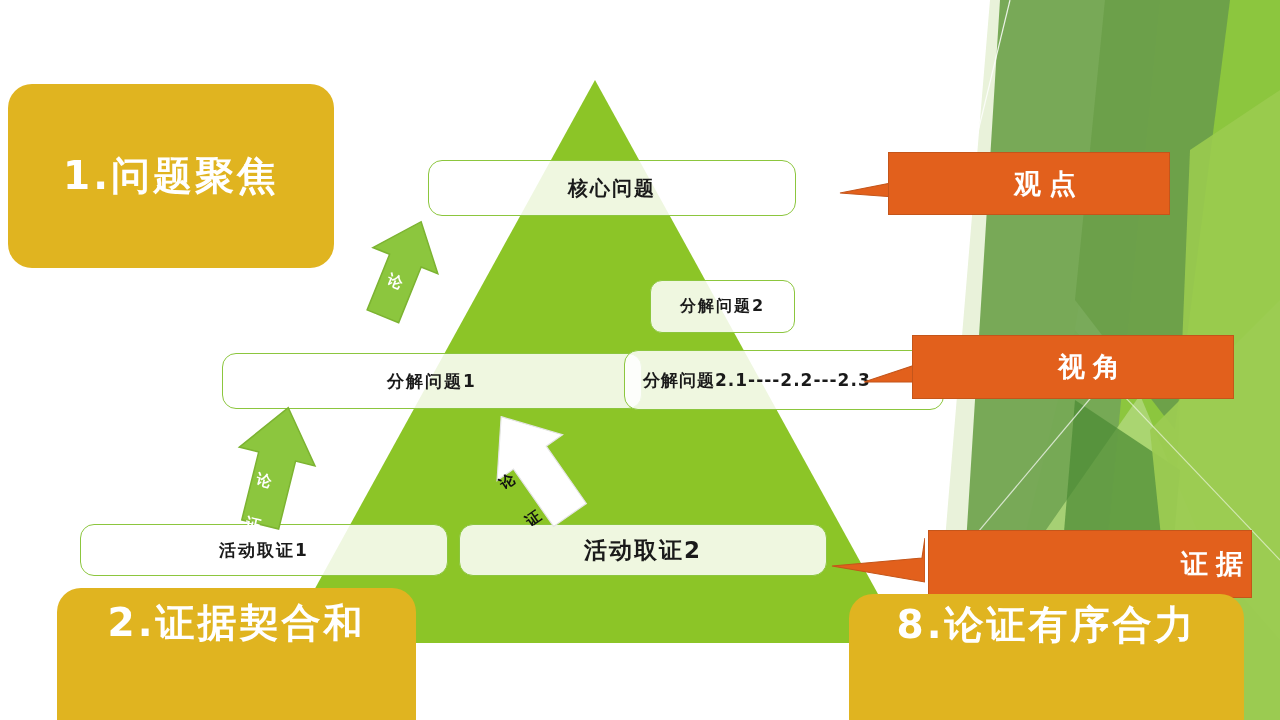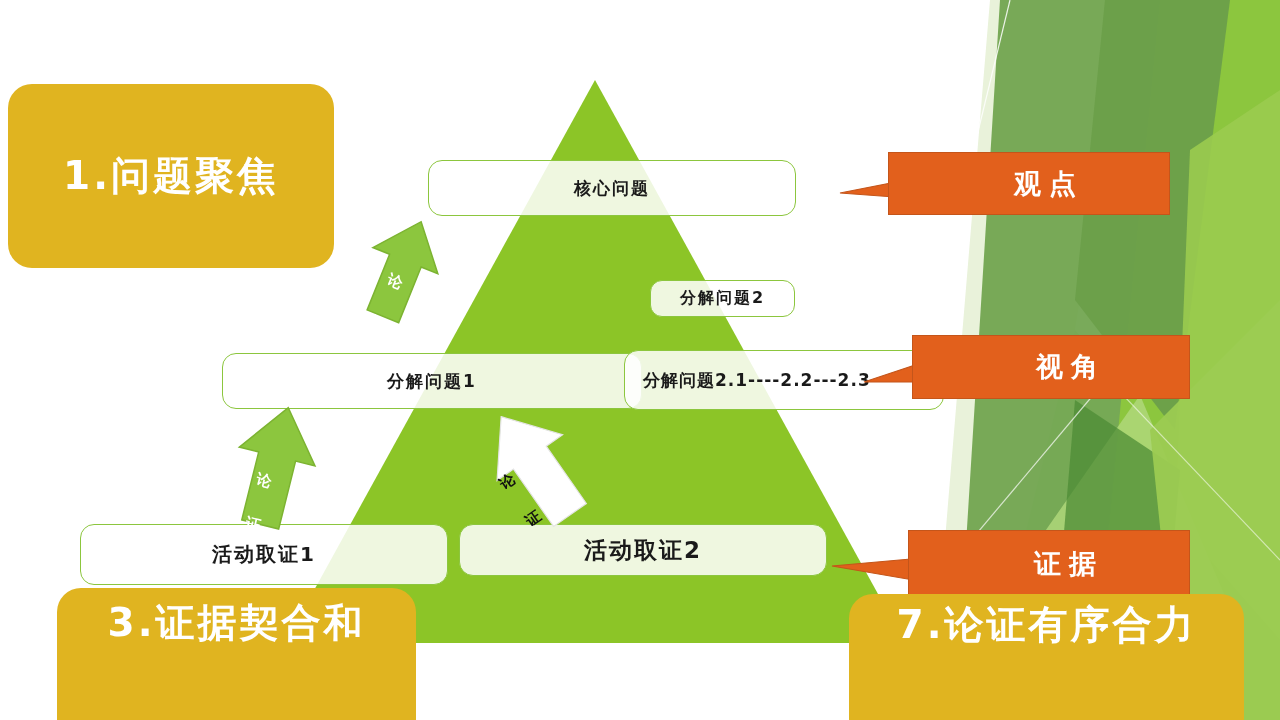--- a/index.html
+++ b/index.html
@@ -104,7 +104,7 @@
     <polygon points="595,80 905,643 285,643" fill="#8CC527"></polygon>
   </svg>
 
-  <div class="node wbox" style="left:428px;top:160px;width:368px;height:56px;font-size:17px;">
+  <div class="node wbox" style="left:428px;top:160px;width:368px;height:56px;font-size:20px;">
     <span>核心问题</span>
   </div>
 

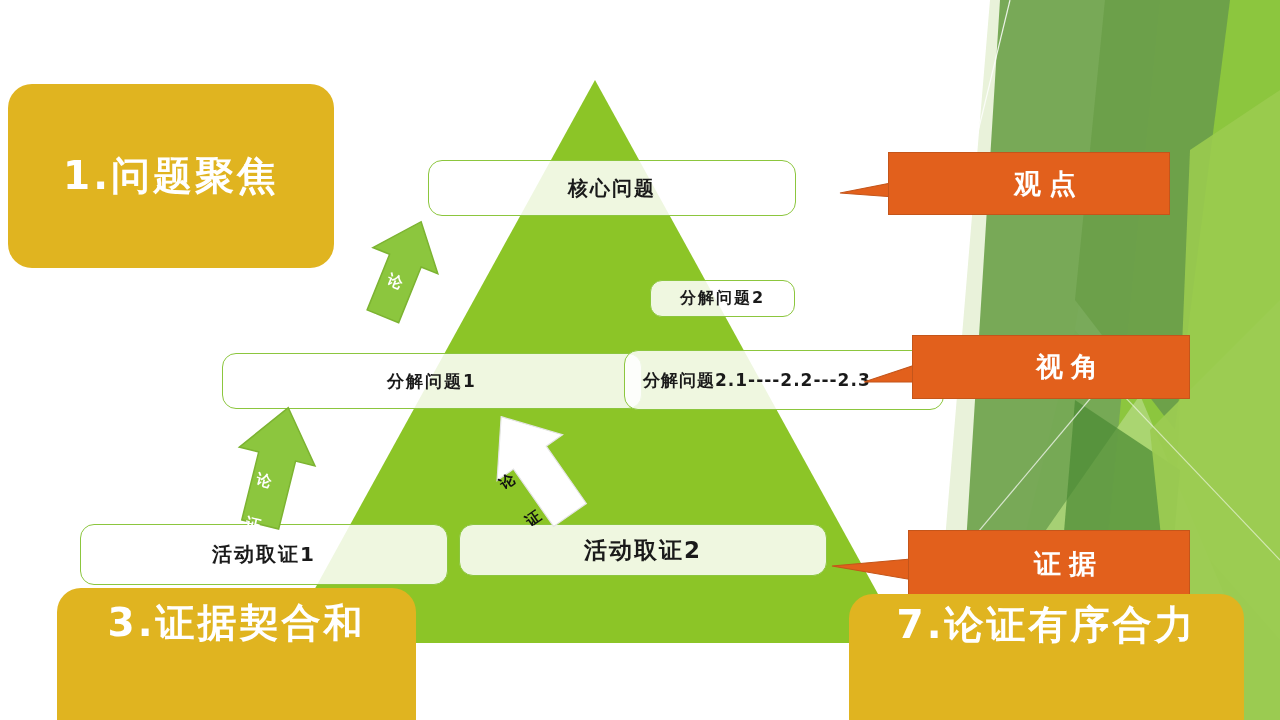--- a/index.html
+++ b/index.html
@@ -112,7 +112,7 @@
     <span>分解问题1</span>
   </div>
 
-  <div class="node wbox" style="left:650px;top:280px;width:145px;height:37px;font-size:16px;border-radius:12px;">
+  <div class="node wbox" style="left:650px;top:280px;width:145px;height:53px;font-size:16px;border-radius:12px;">
     <span>分解问题2</span>
   </div>
 

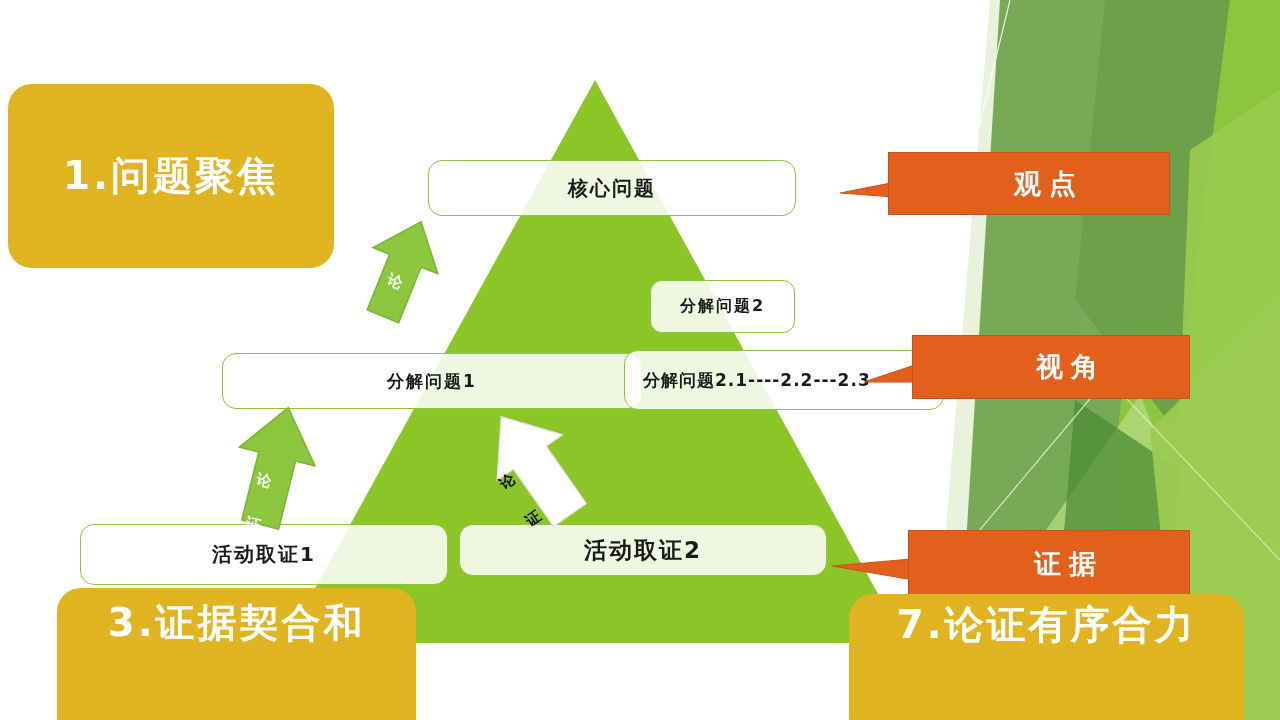--- a/index.html
+++ b/index.html
@@ -168,7 +168,7 @@
   <svg class="otail" style="left:862px;top:340px;width:70px;height:50px;" viewBox="0 0 70 50">
     <polygon points="70,0 70,42 2,42 68,20" fill="#E2601C" stroke="#C4551A" stroke-width="1.2"></polygon>
   </svg>
-  <div class="obox" style="left:912px;top:335px;width:278px;height:64px;font-size:27px;">
+  <div class="obox" style="left:912px;top:335px;width:322px;height:64px;font-size:27px;">
     <span>视角</span>
   </div>
 

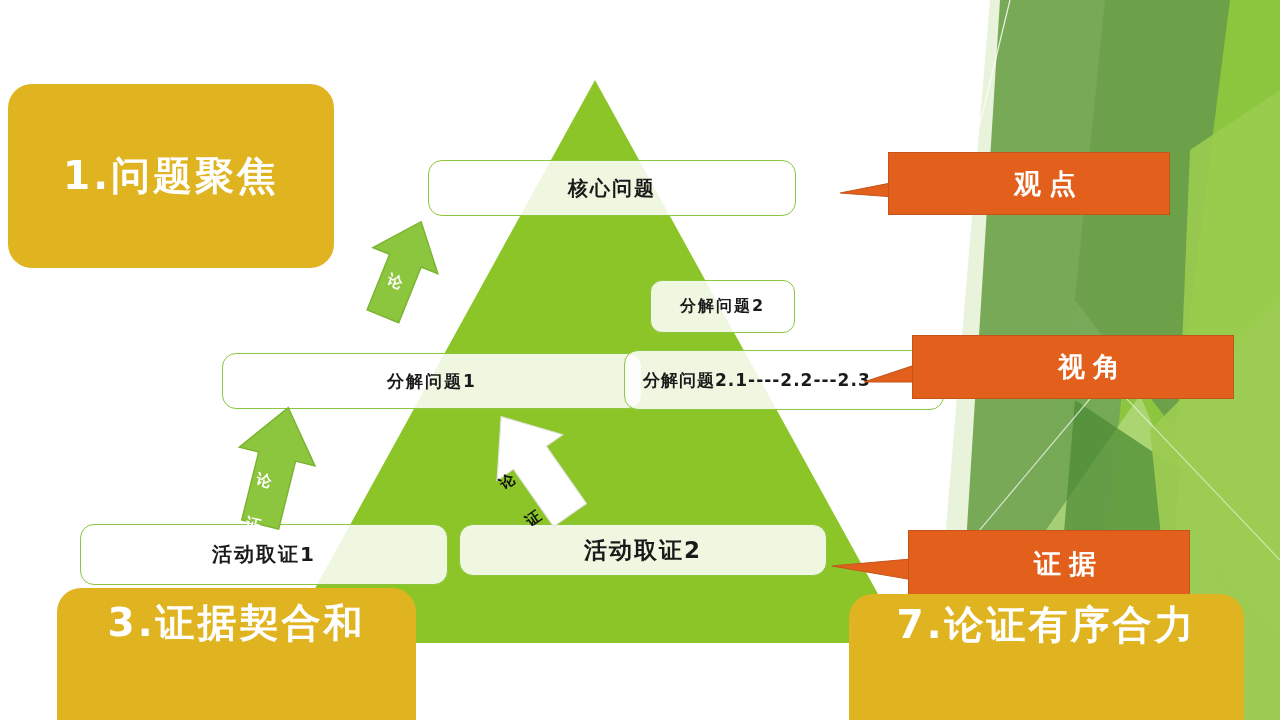--- a/index.html
+++ b/index.html
@@ -120,7 +120,7 @@
     <span>分解问题2.1----2.2---2.3</span>
   </div>
 
-  <div class="node wbox" style="left:80px;top:524px;width:368px;height:61px;font-size:20px;">
+  <div class="node wbox" style="left:80px;top:524px;width:368px;height:52px;font-size:17px;">
     <span>活动取证1</span>
   </div>
 

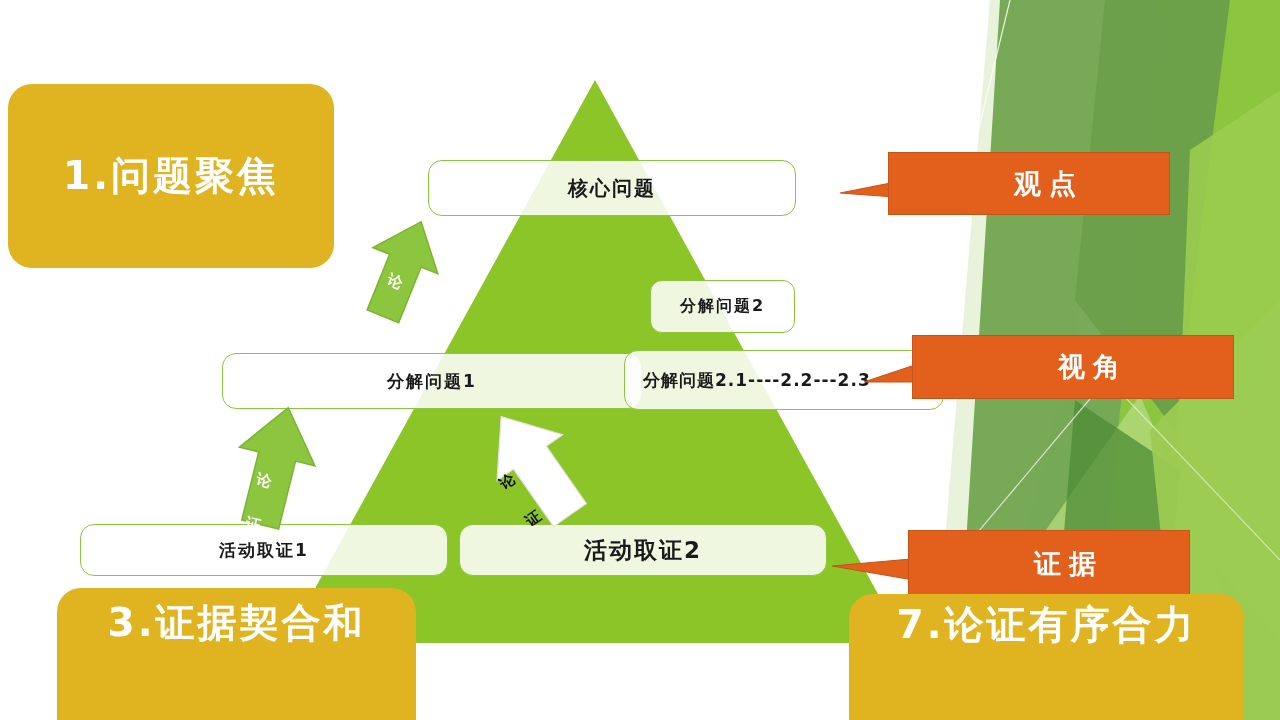--- a/index.html
+++ b/index.html
@@ -175,7 +175,7 @@
   <svg class="otail" style="left:830px;top:538px;width:95px;height:50px;" viewBox="0 0 95 50">
     <polygon points="95,0 95,44 2,28 92,20" fill="#E2601C" stroke="#C4551A" stroke-width="1.2"></polygon>
   </svg>
-  <div class="obox" style="left:908px;top:530px;width:282px;height:68px;font-size:27px;">
+  <div class="obox" style="left:928px;top:530px;width:324px;height:68px;font-size:27px;justify-content:flex-end;">
     <span>证据</span>
   </div>
 

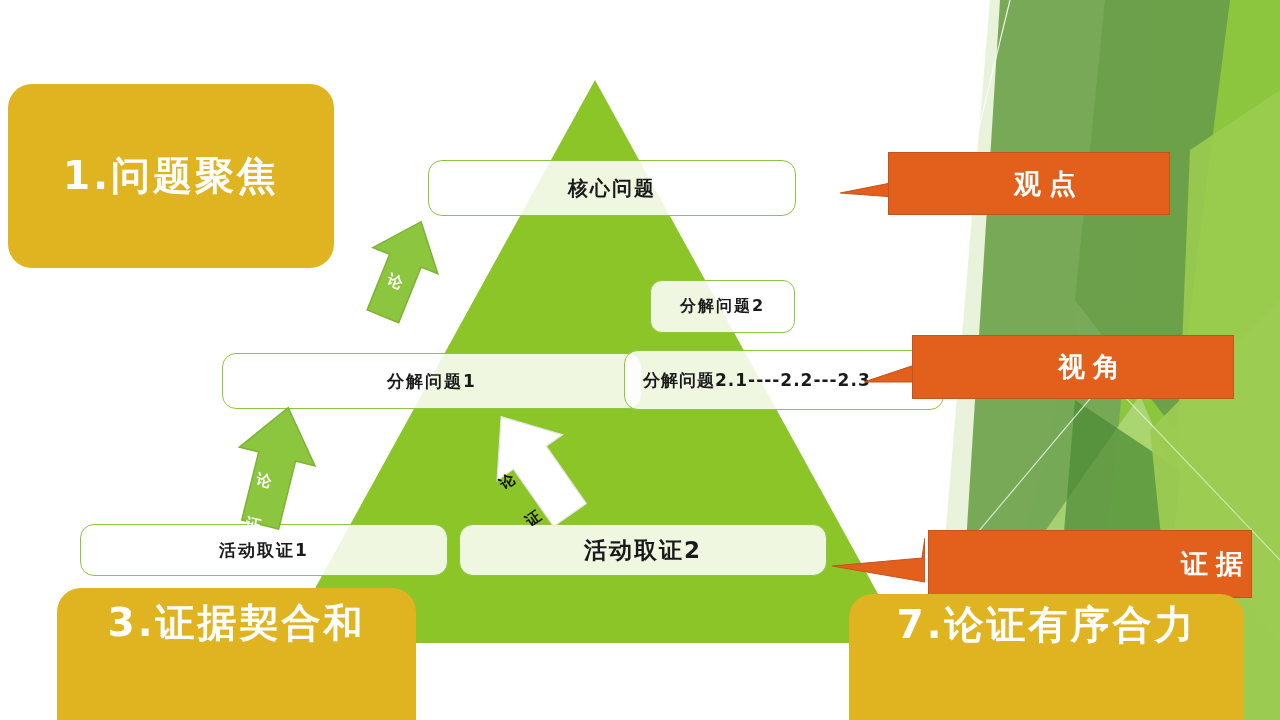--- a/index.html
+++ b/index.html
@@ -184,7 +184,7 @@
   </div>
 
   <div class="node ybox" style="left:57px;top:588px;width:359px;height:160px;font-size:39px;flex-direction:column;justify-content:flex-start;padding-top:12px;">
-    <div>3.证据契合和</div>
+    <div>2.证据契合和</div>
   </div>
 
   <div class="node ybox" style="left:849px;top:594px;width:395px;height:148px;font-size:39px;flex-direction:column;justify-content:flex-start;padding-top:8px;">

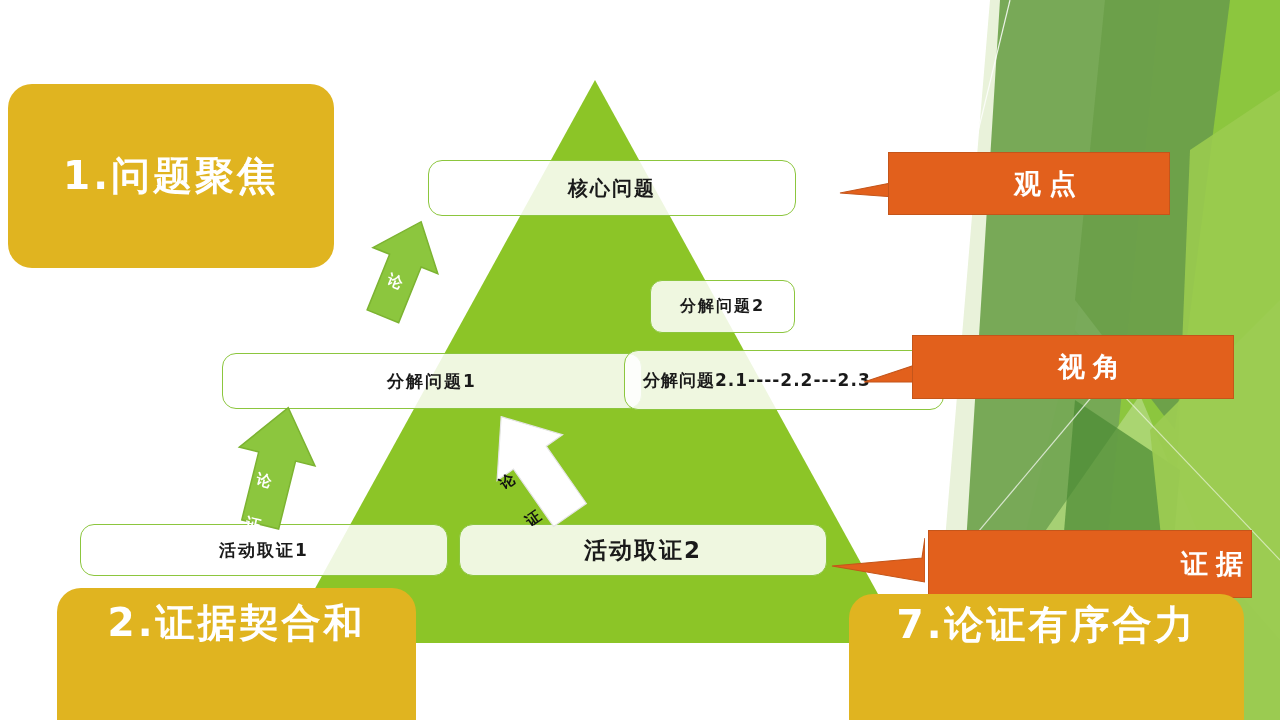--- a/index.html
+++ b/index.html
@@ -188,7 +188,7 @@
   </div>
 
   <div class="node ybox" style="left:849px;top:594px;width:395px;height:148px;font-size:39px;flex-direction:column;justify-content:flex-start;padding-top:8px;">
-    <div>7.论证有序合力</div>
+    <div>8.论证有序合力</div>
   </div>
 
 </div>

